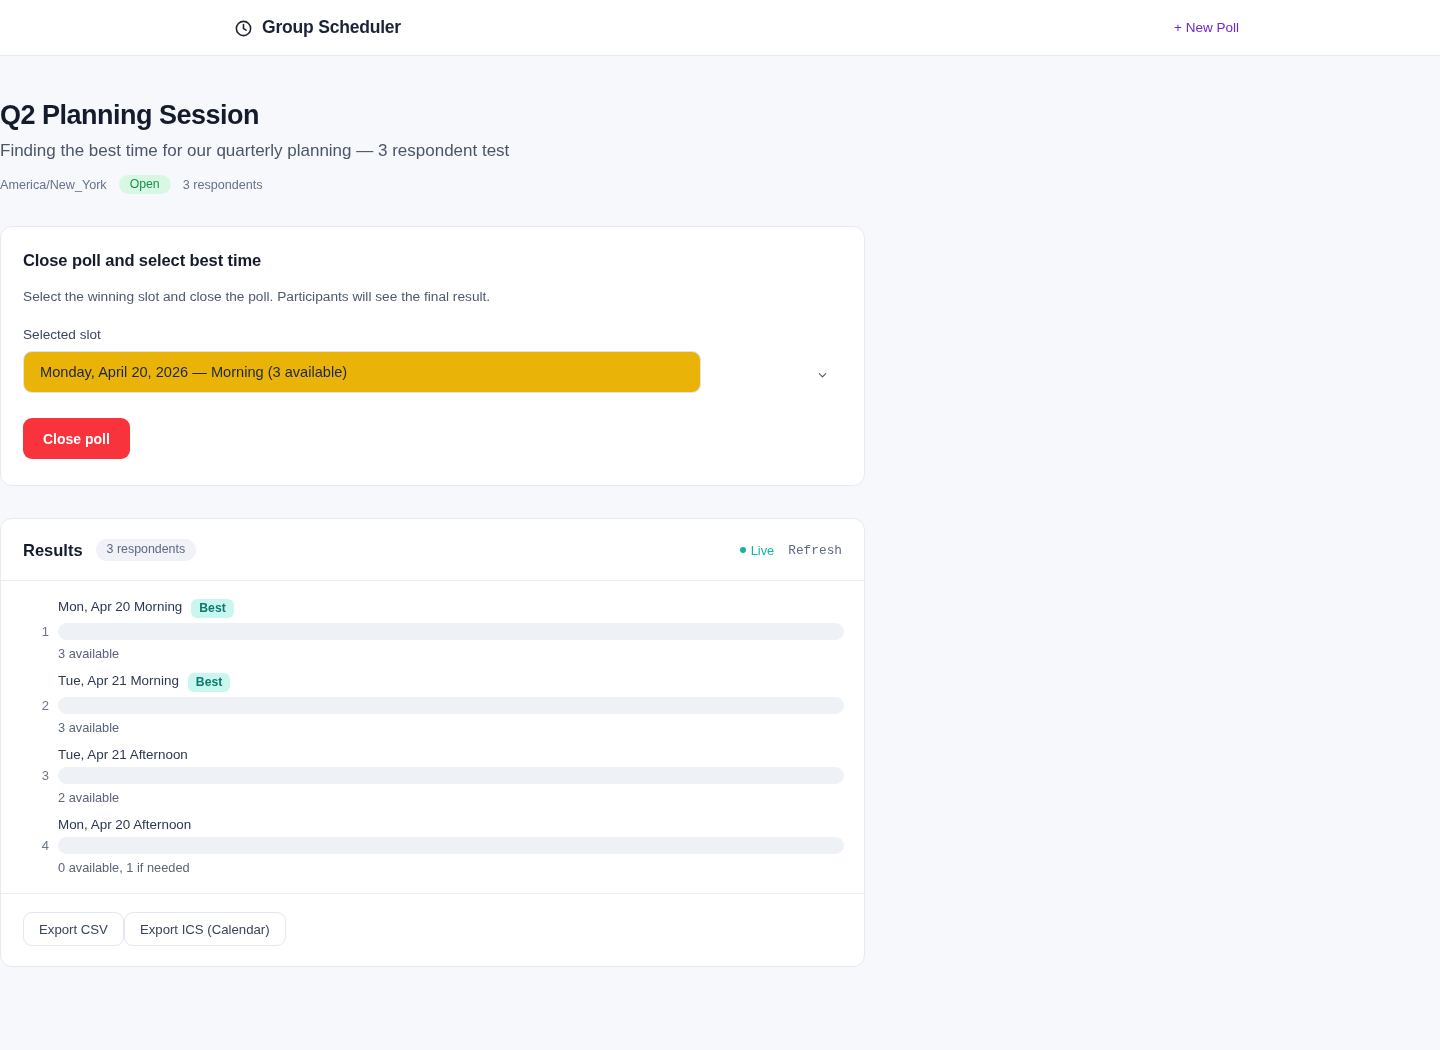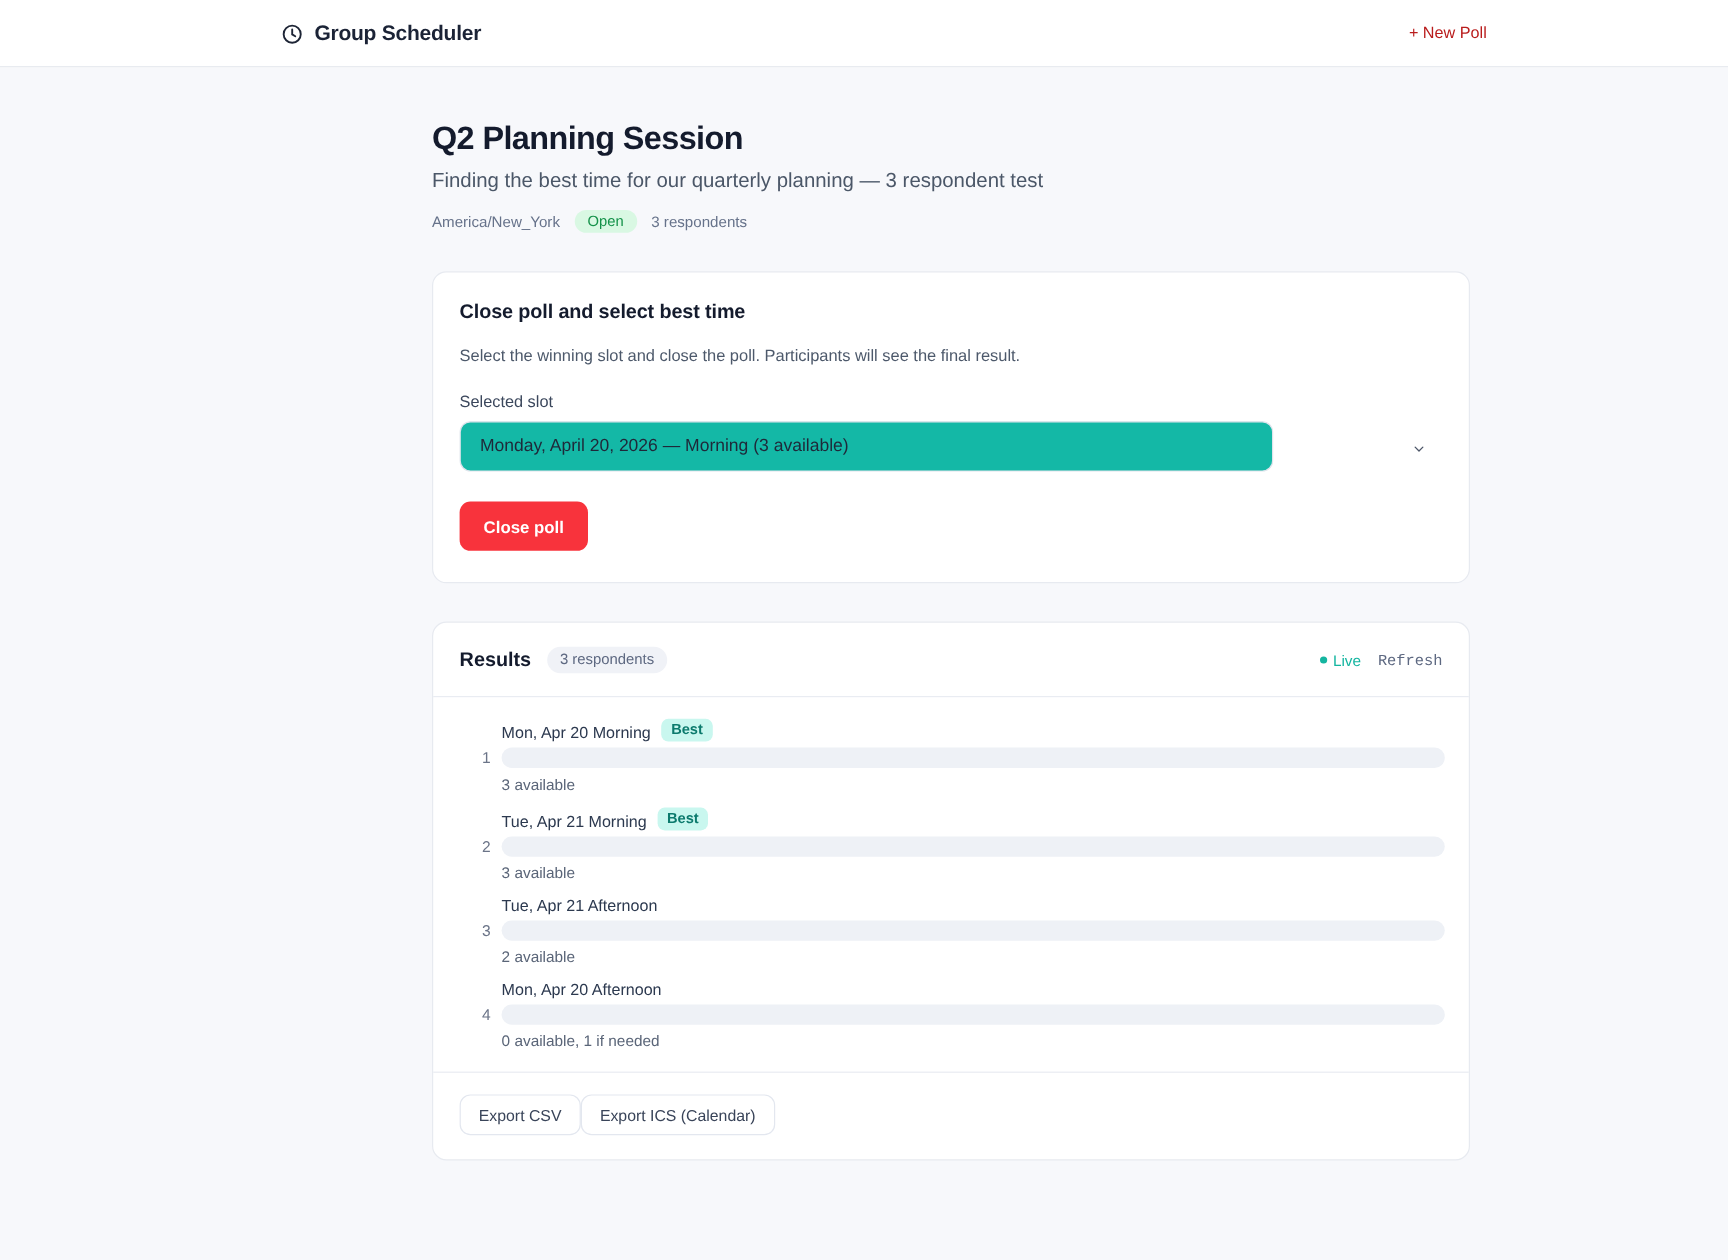--- a/index.html
+++ b/index.html
@@ -39,7 +39,7 @@
     margin-left: auto;
     margin-right: 199px;
     font-size: 13.5px;
-    color: #b91c1c;
+    color: #6d28d9;
     background: none;
     border: none;
     font-family: inherit;

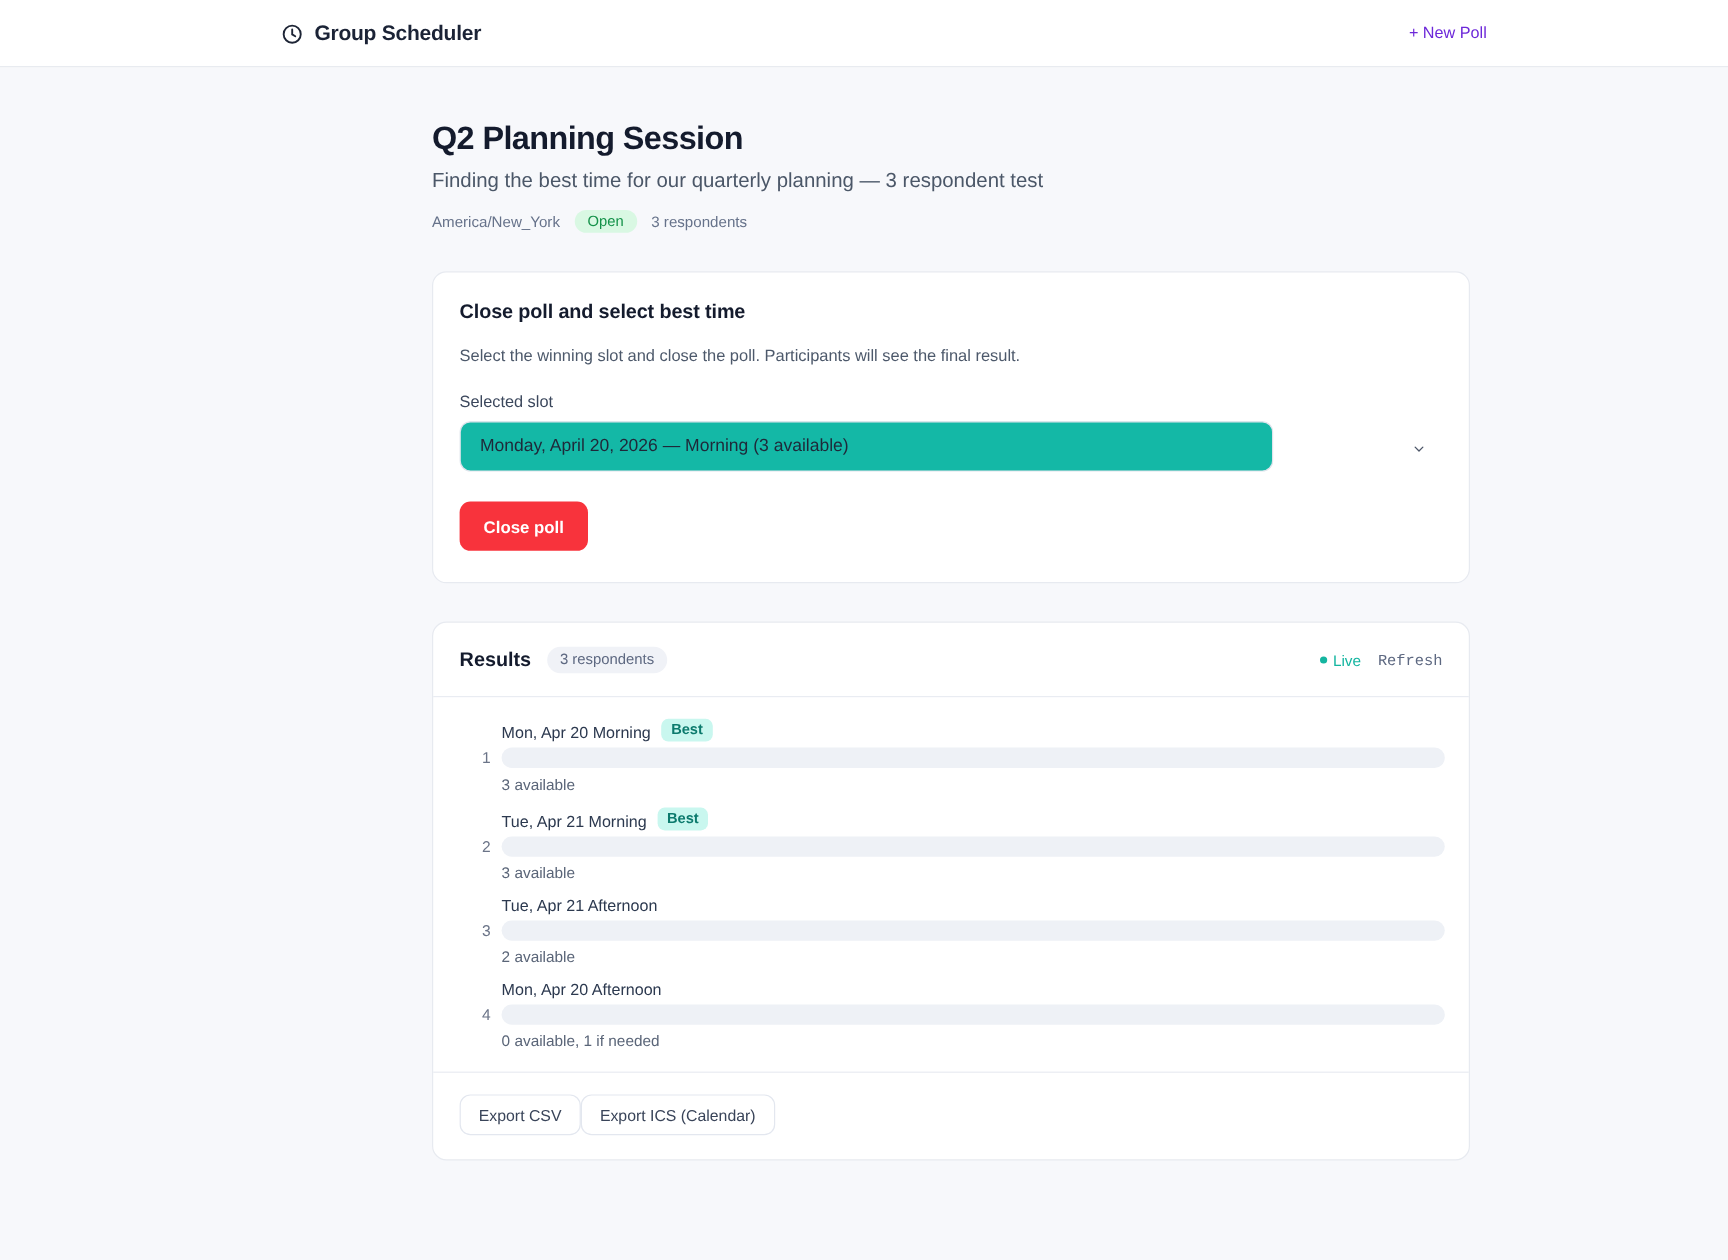--- a/index.html
+++ b/index.html
@@ -49,7 +49,7 @@
 
   
   .content { flex: 1 0 auto; padding-bottom: 38px; }
-  .inner { width: 865px; margin-left: 360px; }
+  .inner { width: 865px; }
 
   .page-title {
     font-size: 27px;

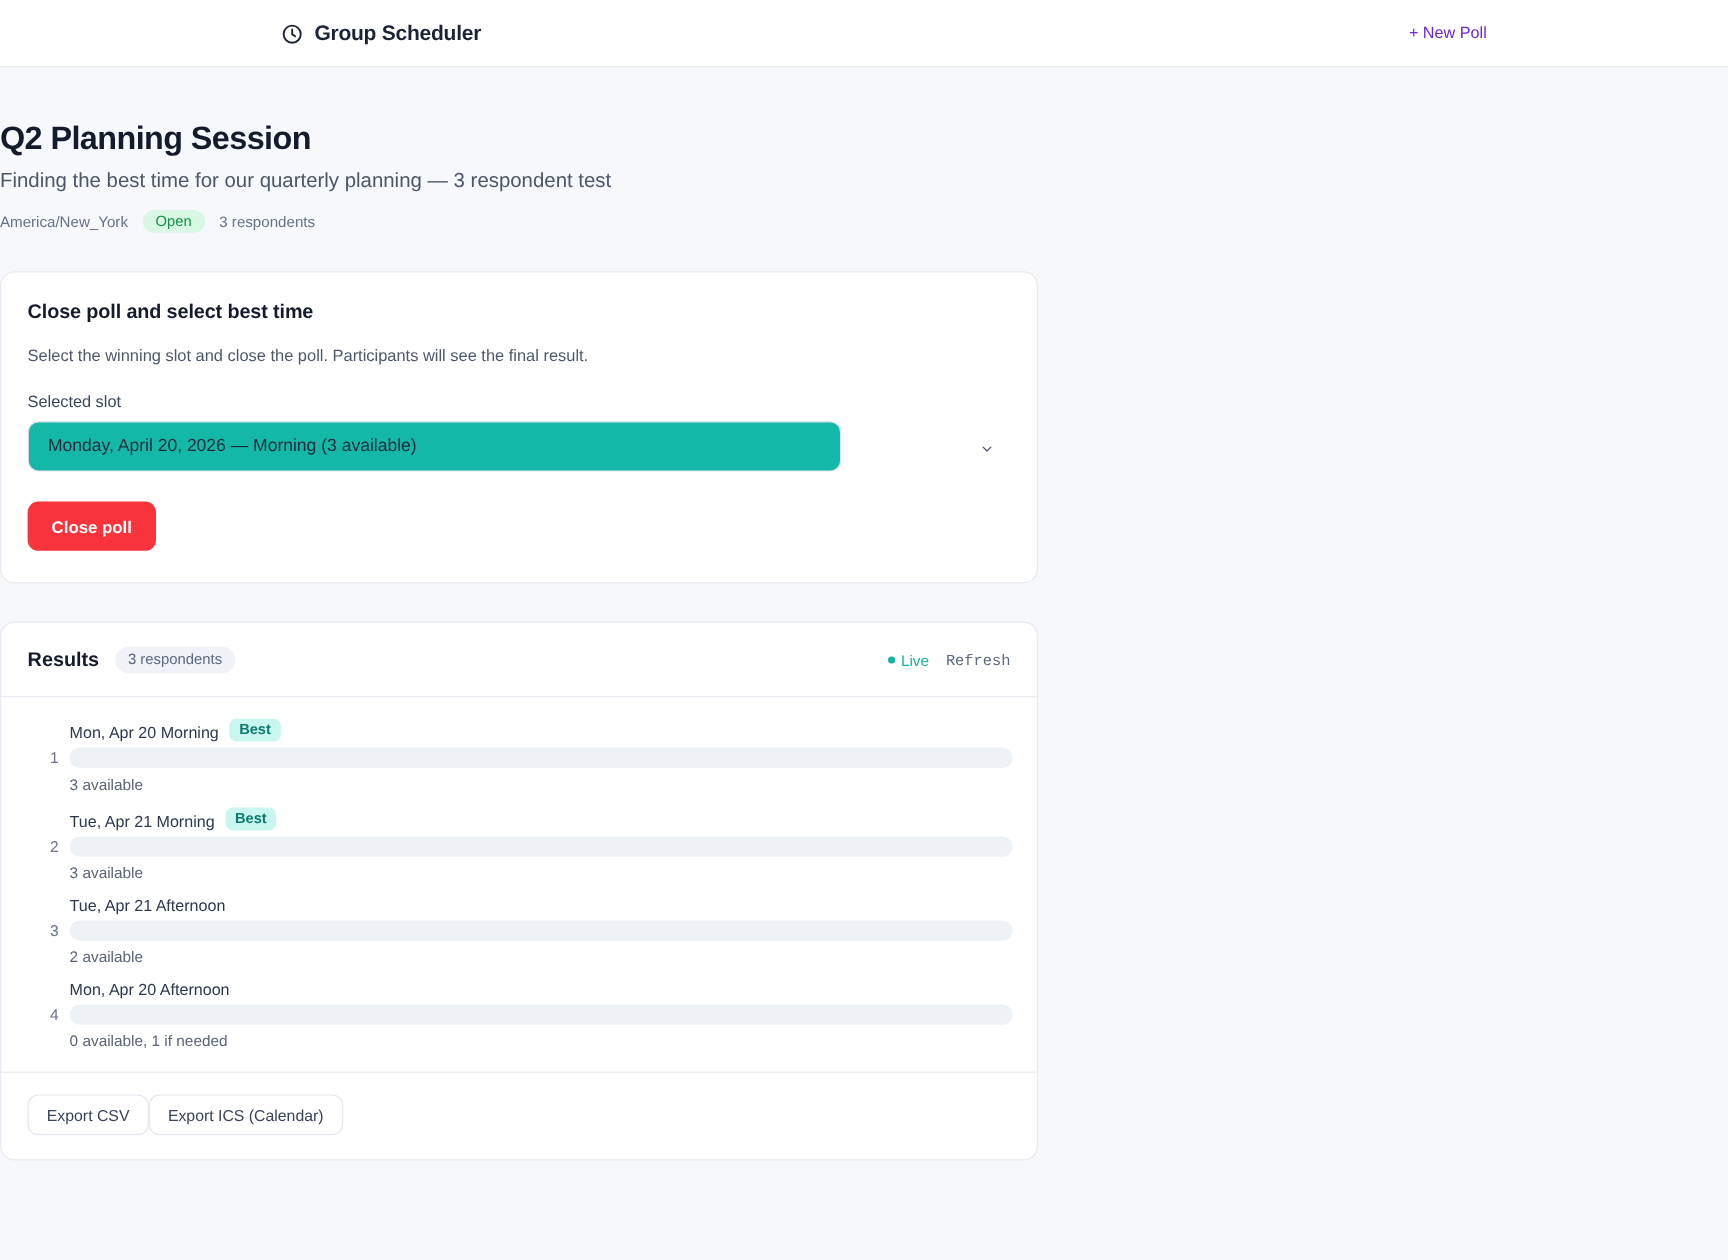--- a/index.html
+++ b/index.html
@@ -113,7 +113,7 @@
     height: 42px;
     border: 1px solid #dfe4ec;
     border-radius: 9px;
-    background: #14b8a6;
+    background: #eab308;
     font-family: inherit;
     font-size: 14.6px;
     color: #1f2839;

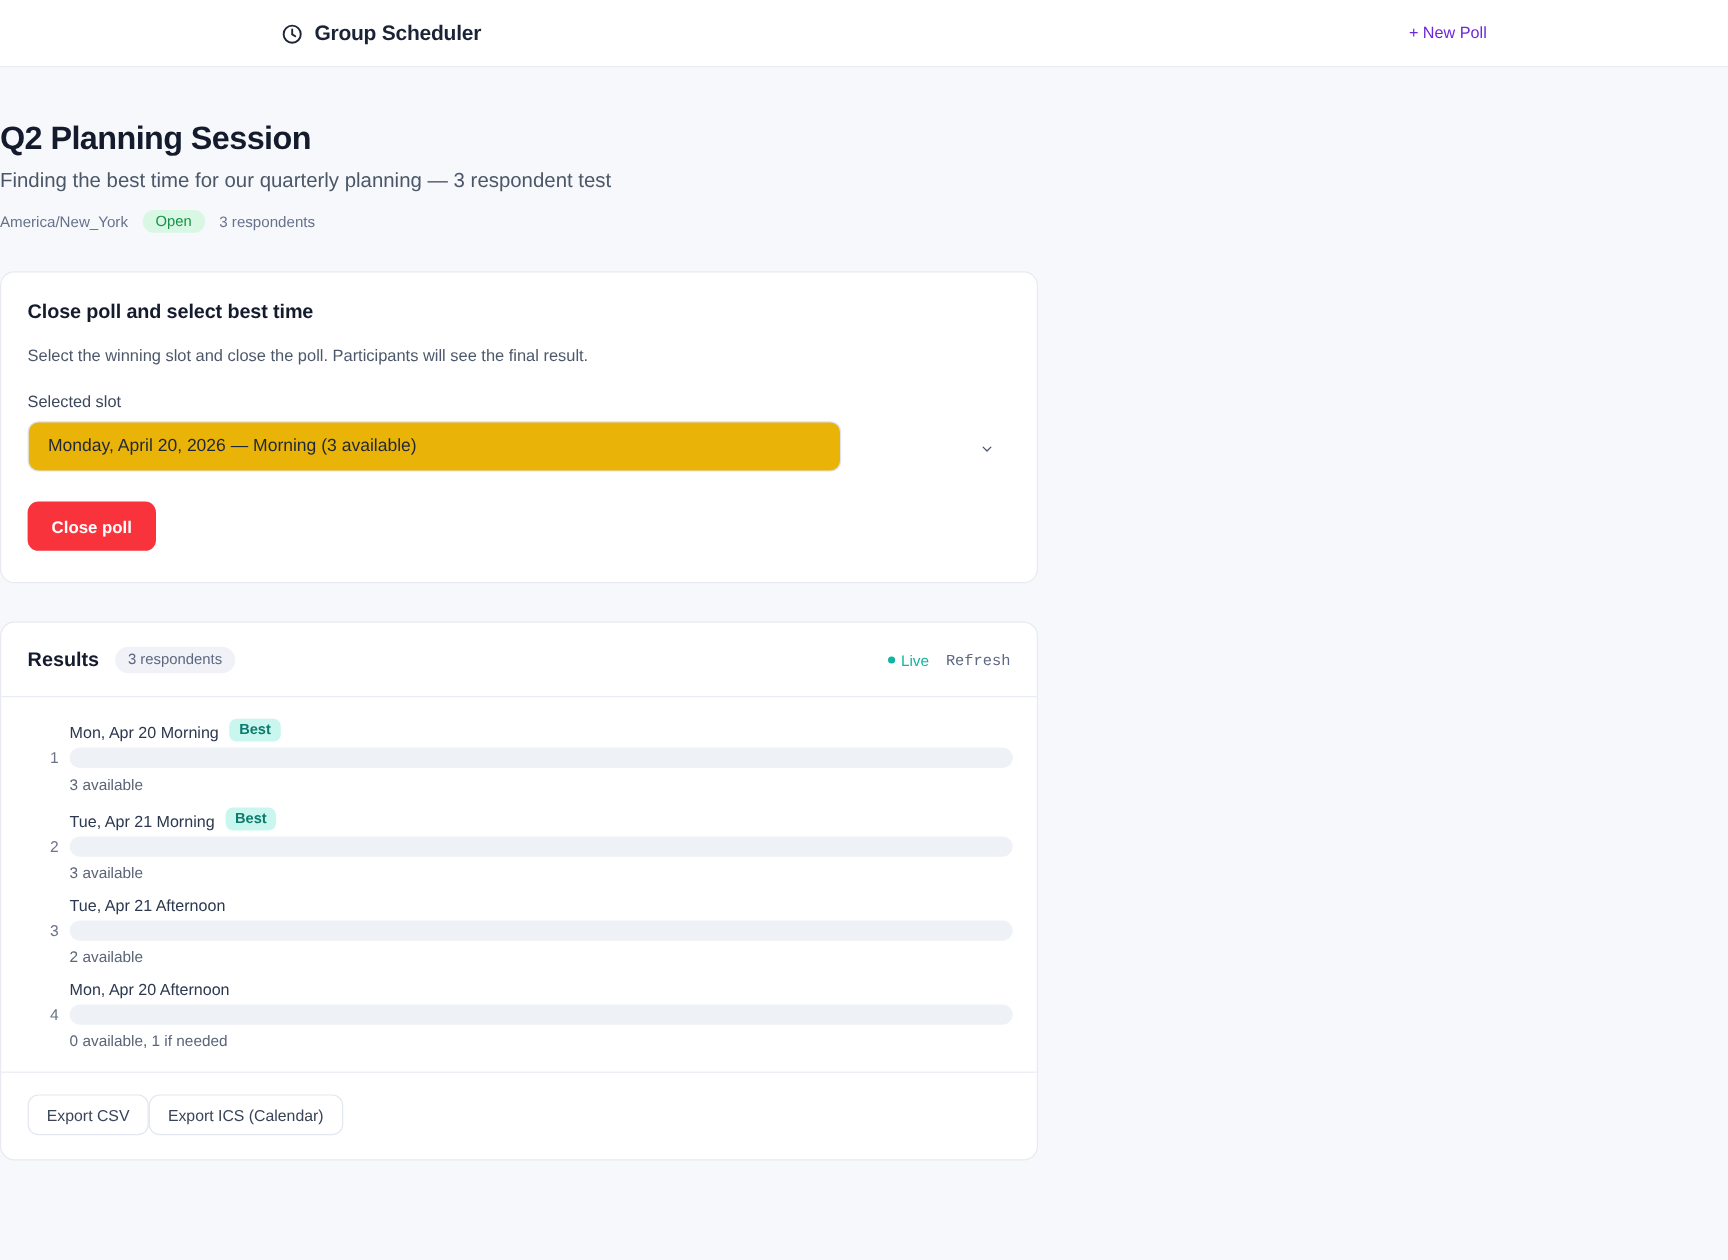--- a/index.html
+++ b/index.html
@@ -199,7 +199,7 @@
   .row { margin-bottom: 4px; }
   .row-label {
     display: flex;
-    align-items: flex-end;
+    align-items: flex-start;
     gap: 9px;
     margin-left: 37px;
     font-size: 13.4px;

